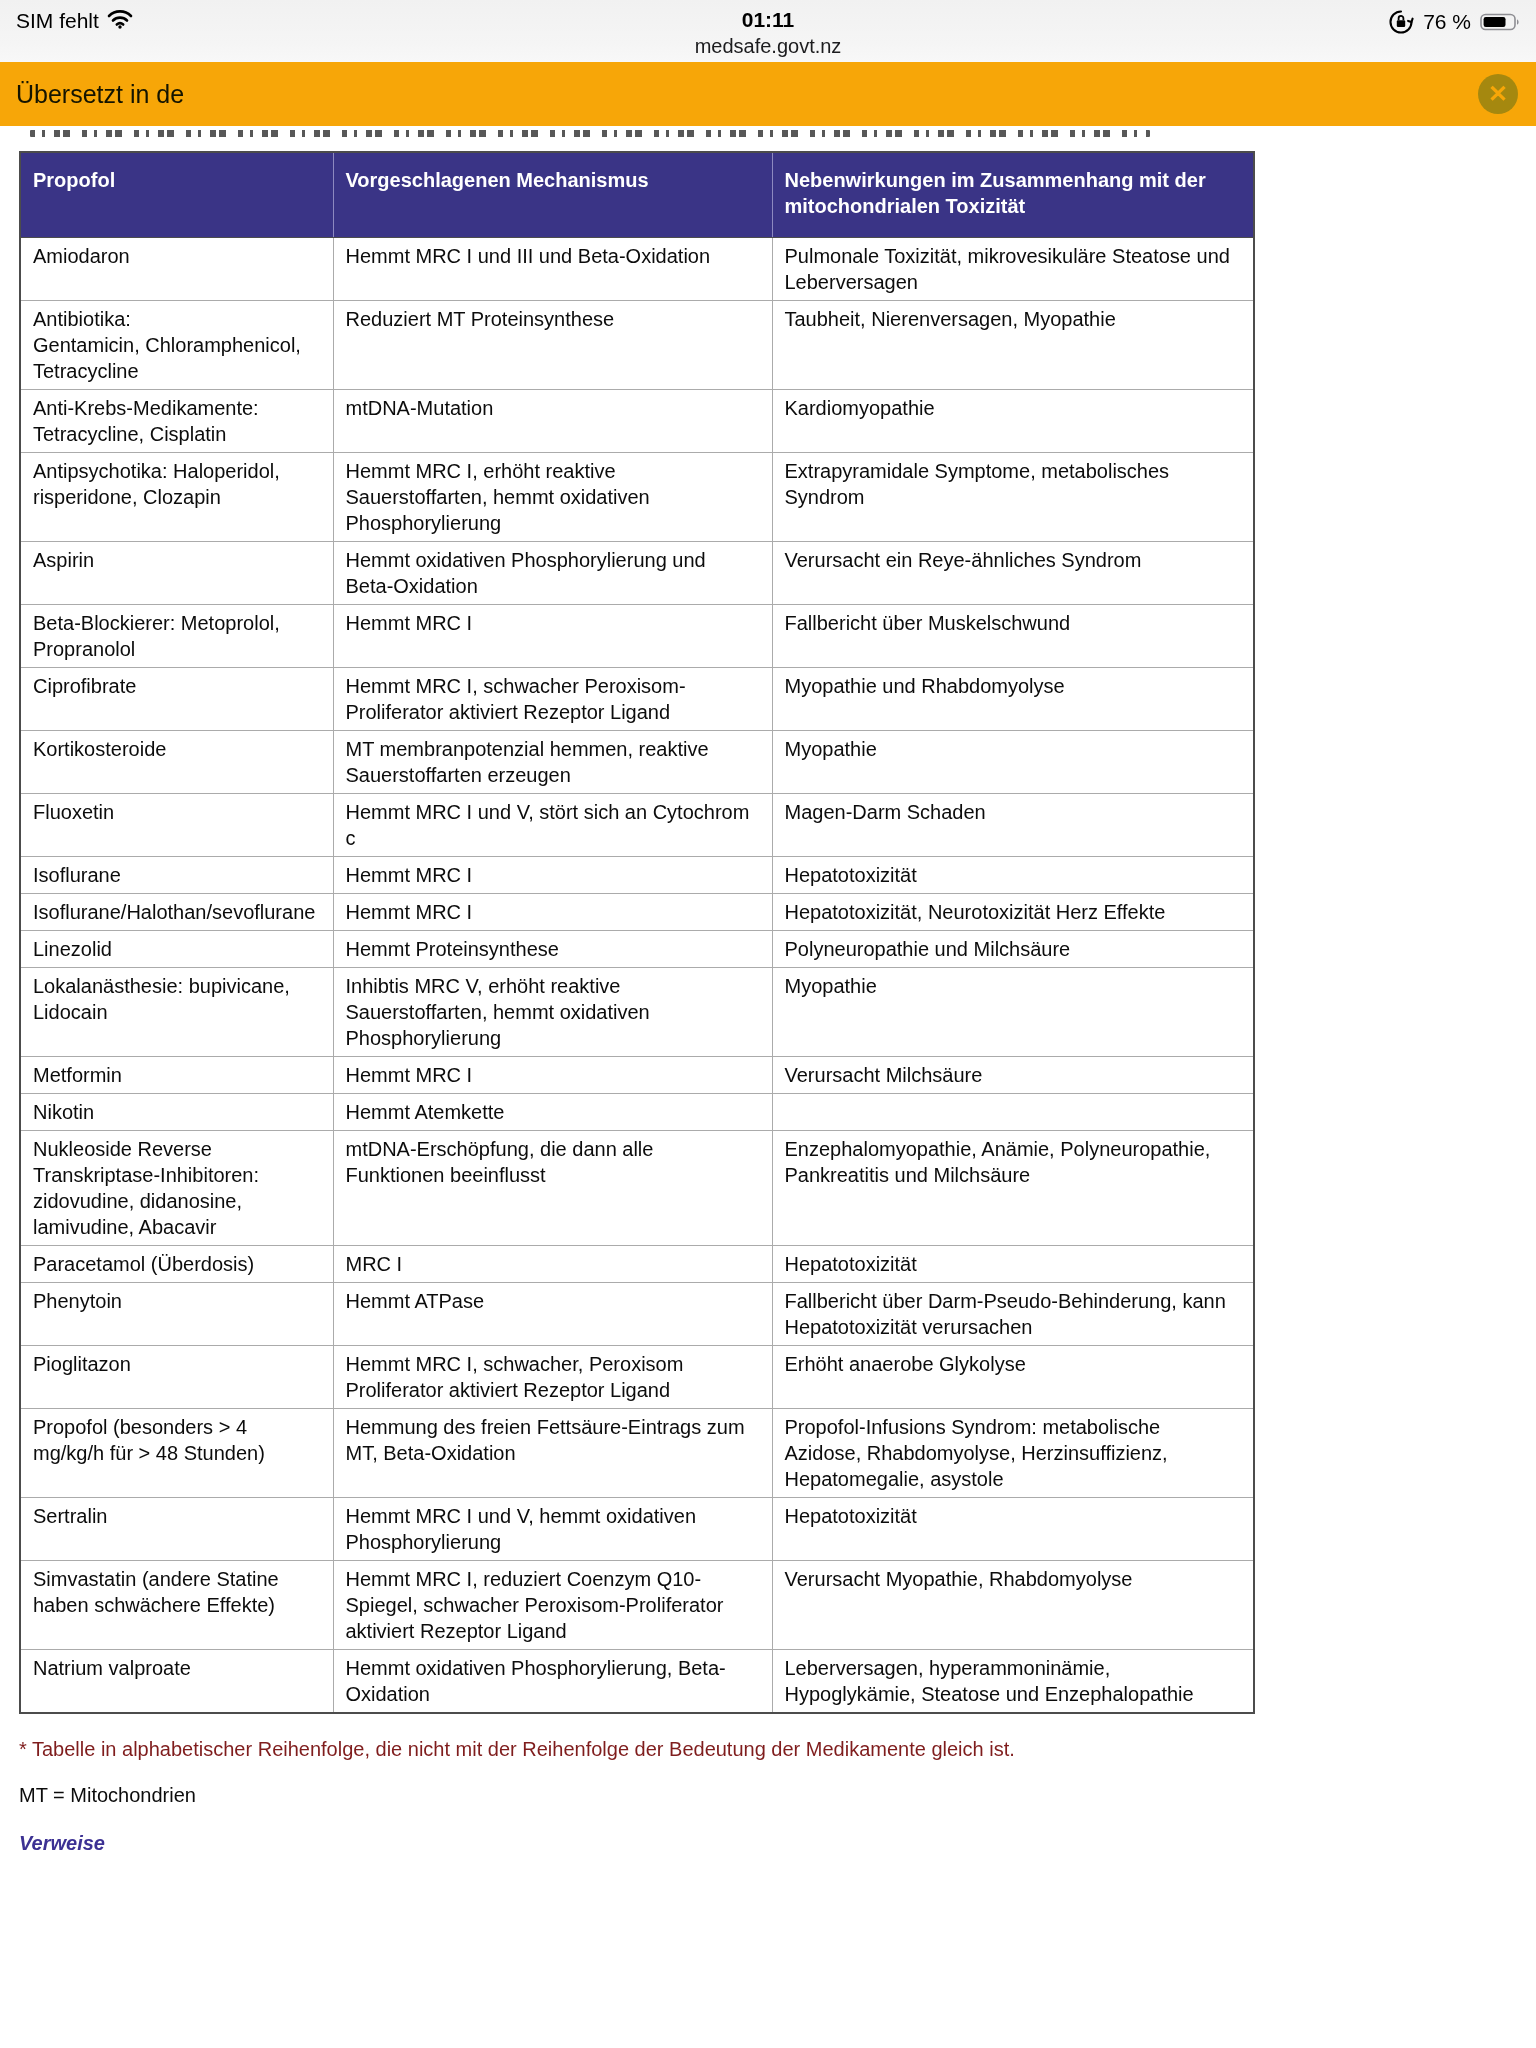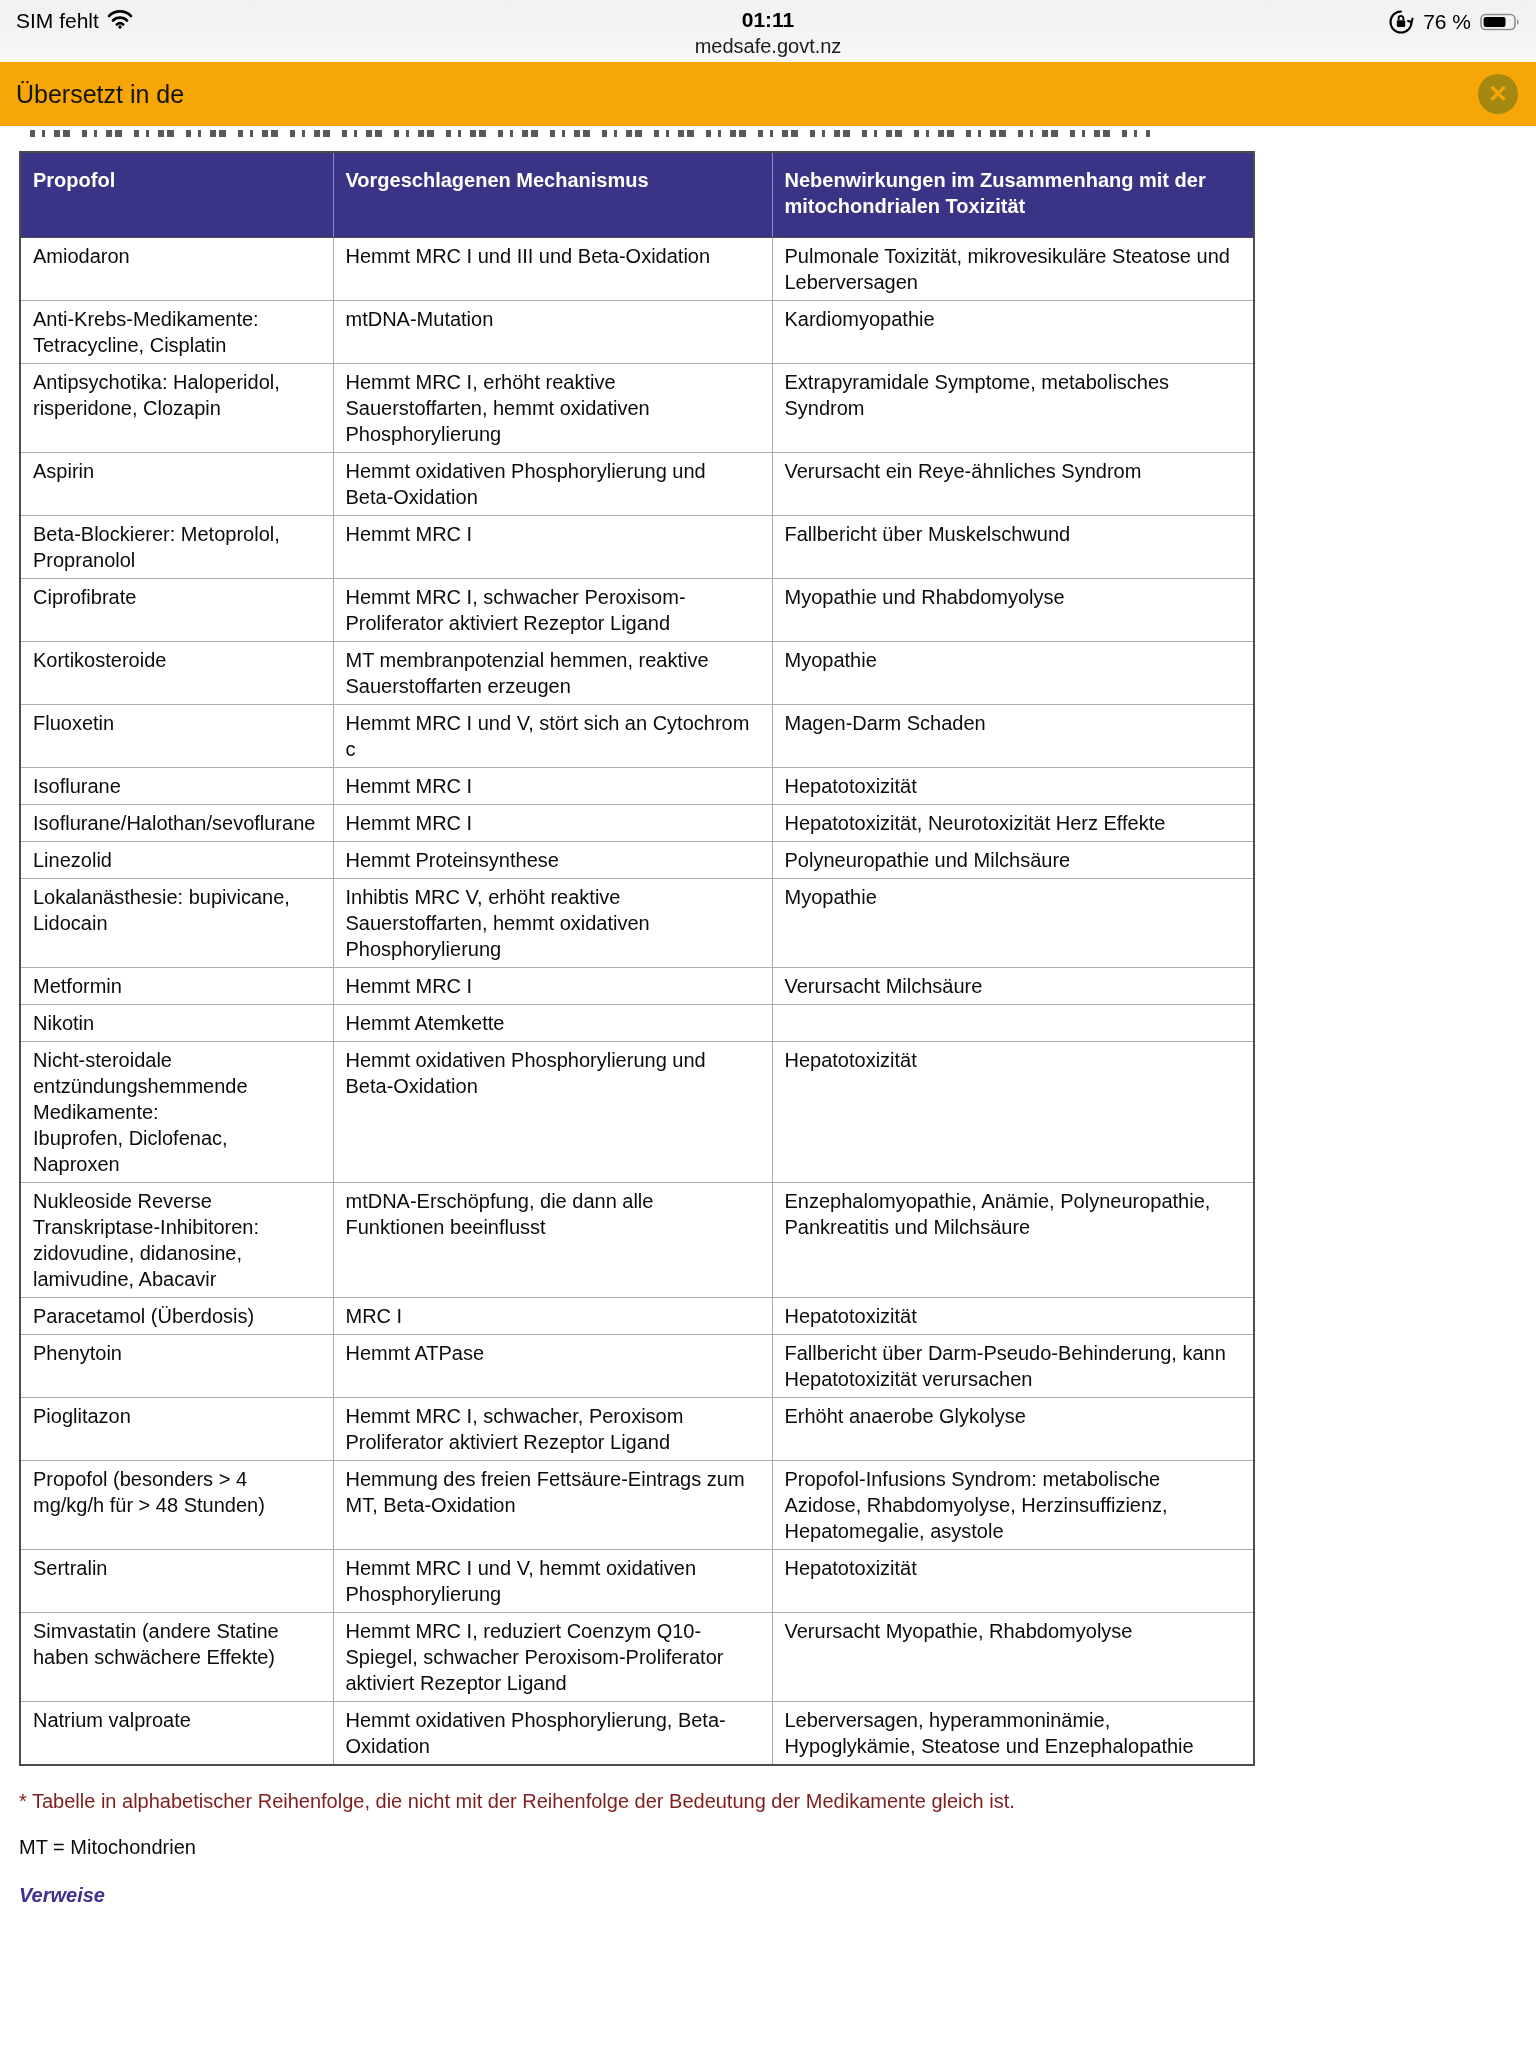--- a/index.html
+++ b/index.html
@@ -121,6 +121,13 @@
         <td>Pulmonale Toxizität, mikrovesikuläre Steatose und Leberversagen</td>
       </tr>
       <tr>
+        <td>Antibiotika:
+Gentamicin, Chloramphenicol,
+Tetracycline</td>
+        <td>Reduziert MT Proteinsynthese</td>
+        <td>Taubheit, Nierenversagen, Myopathie</td>
+      </tr>
+      <tr>
         <td>Anti-Krebs-Medikamente:
 Tetracycline, Cisplatin</td>
         <td>mtDNA-Mutation</td>

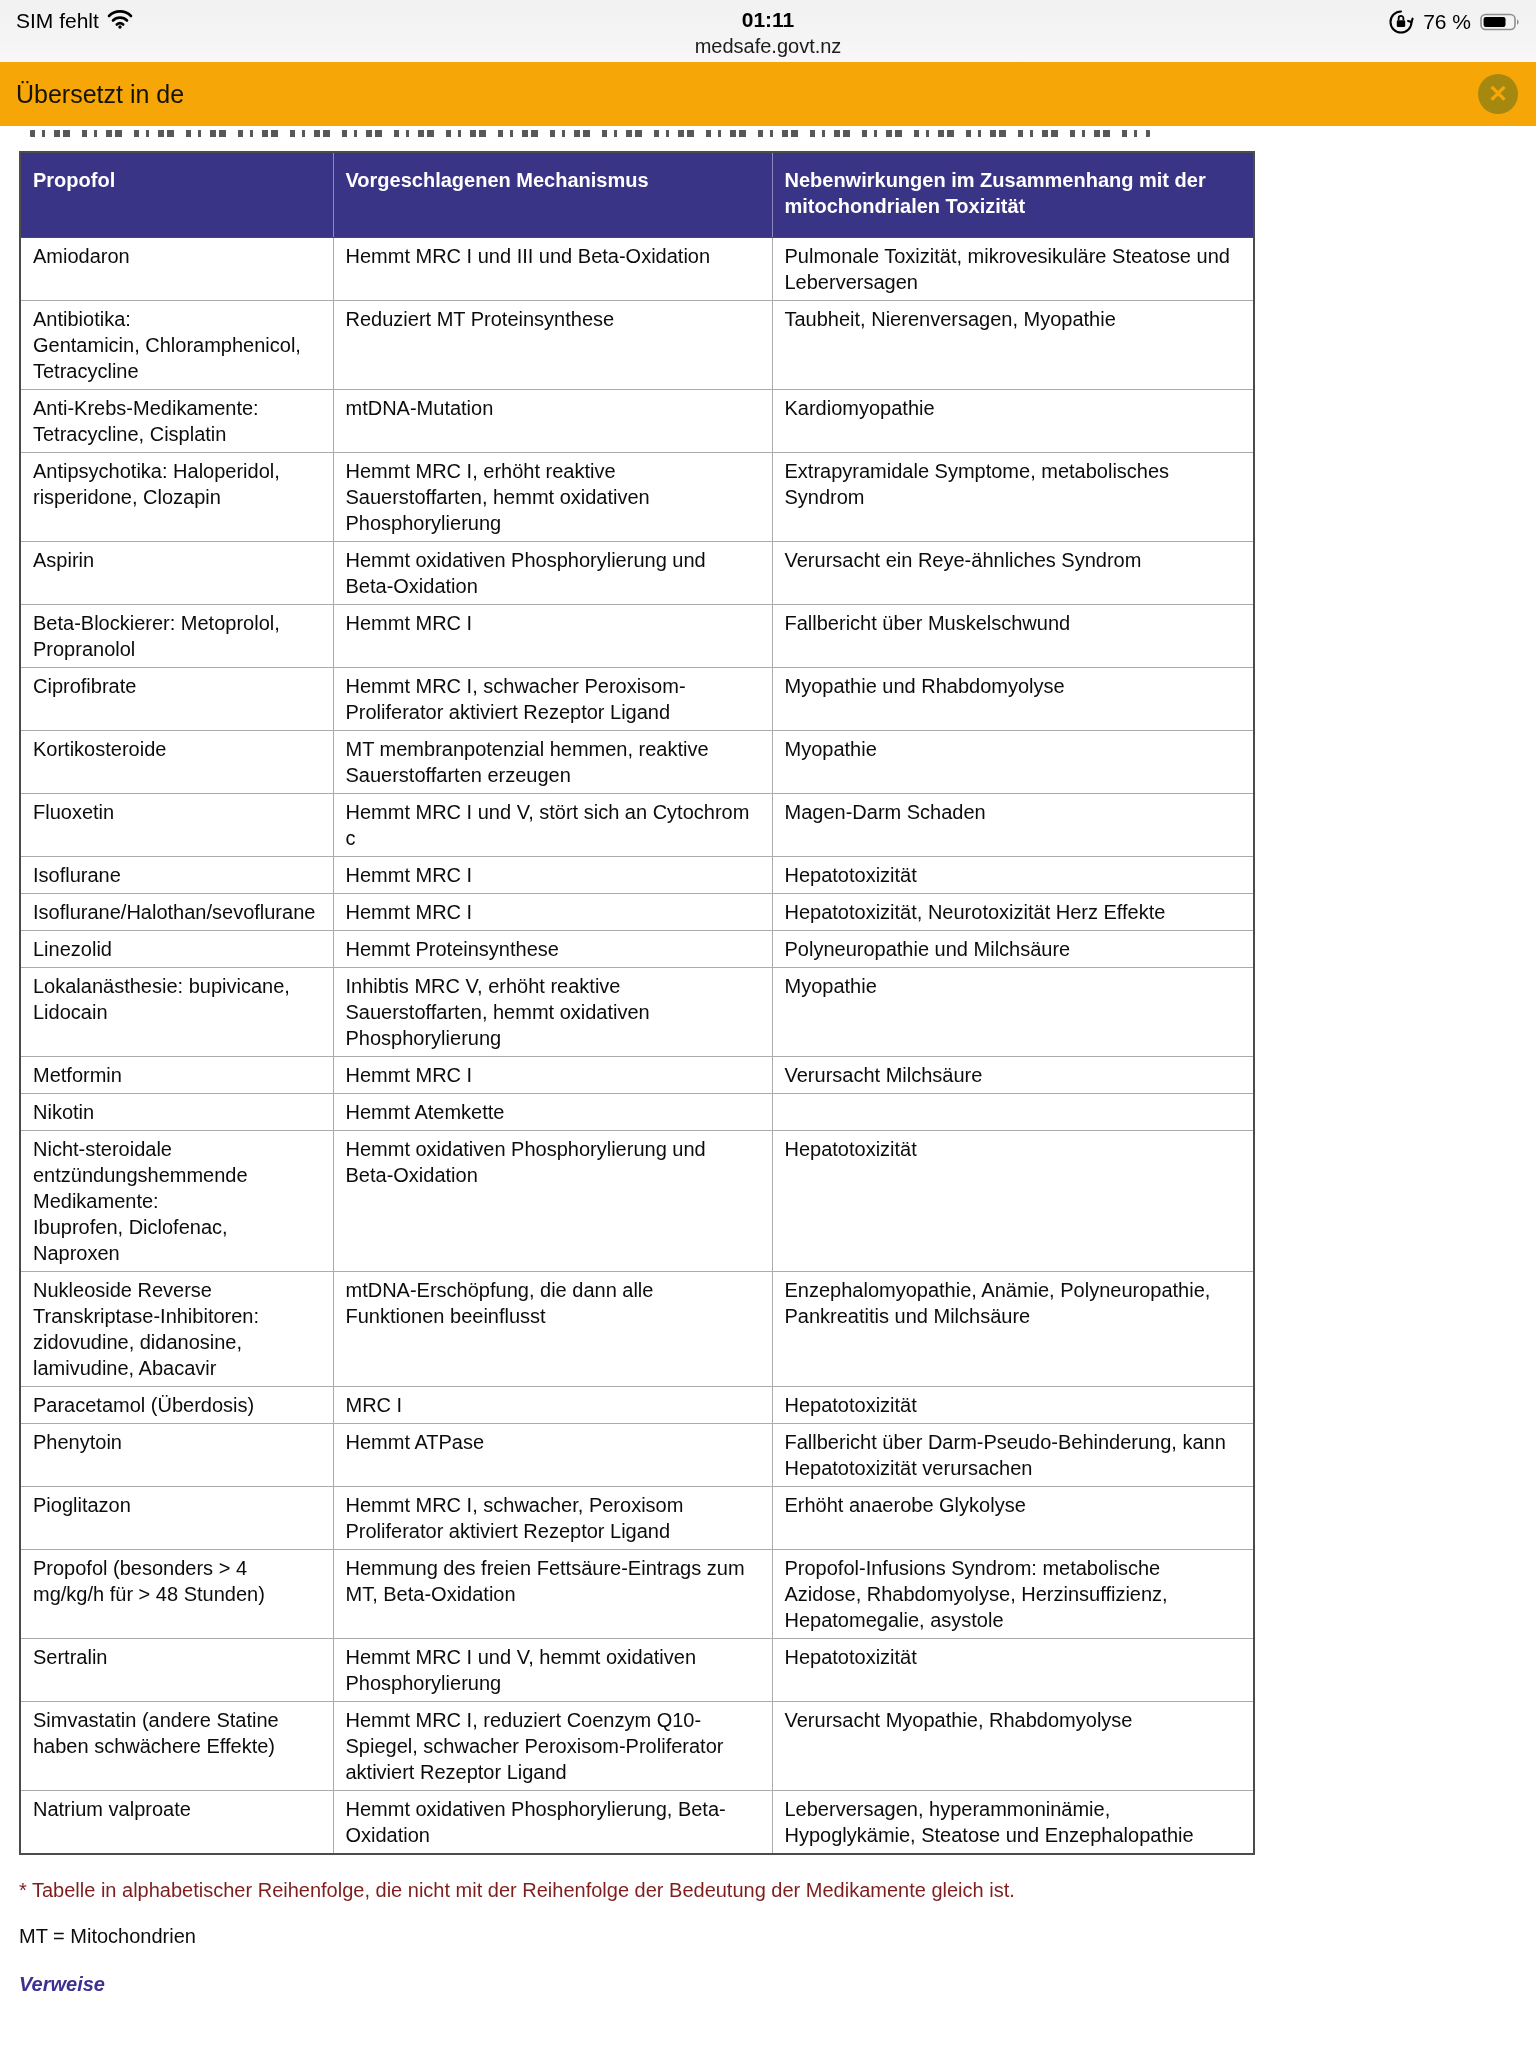--- a/index.html
+++ b/index.html
@@ -194,15 +194,6 @@
         <td></td>
       </tr>
       <tr>
-        <td>Nicht-steroidale
-entzündungshemmende
-Medikamente:
-Ibuprofen, Diclofenac,
-Naproxen</td>
-        <td>Hemmt oxidativen Phosphorylierung und Beta-Oxidation</td>
-        <td>Hepatotoxizität</td>
-      </tr>
-      <tr>
         <td>Nukleoside Reverse
 Transkriptase-Inhibitoren:
 zidovudine, didanosine,

